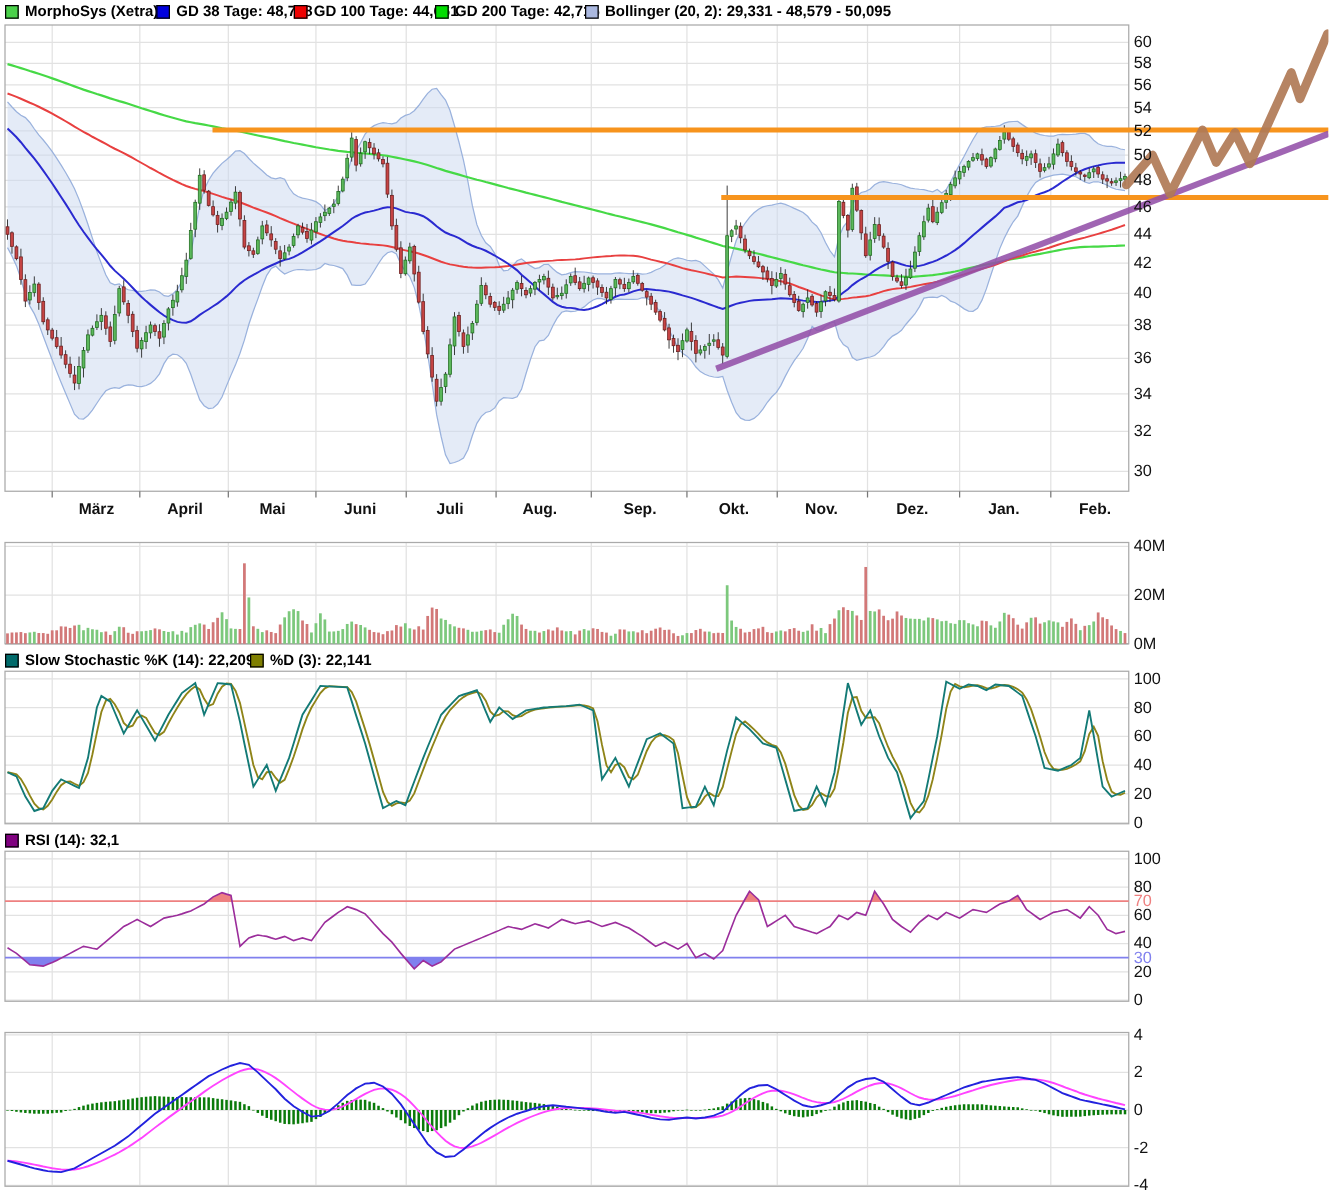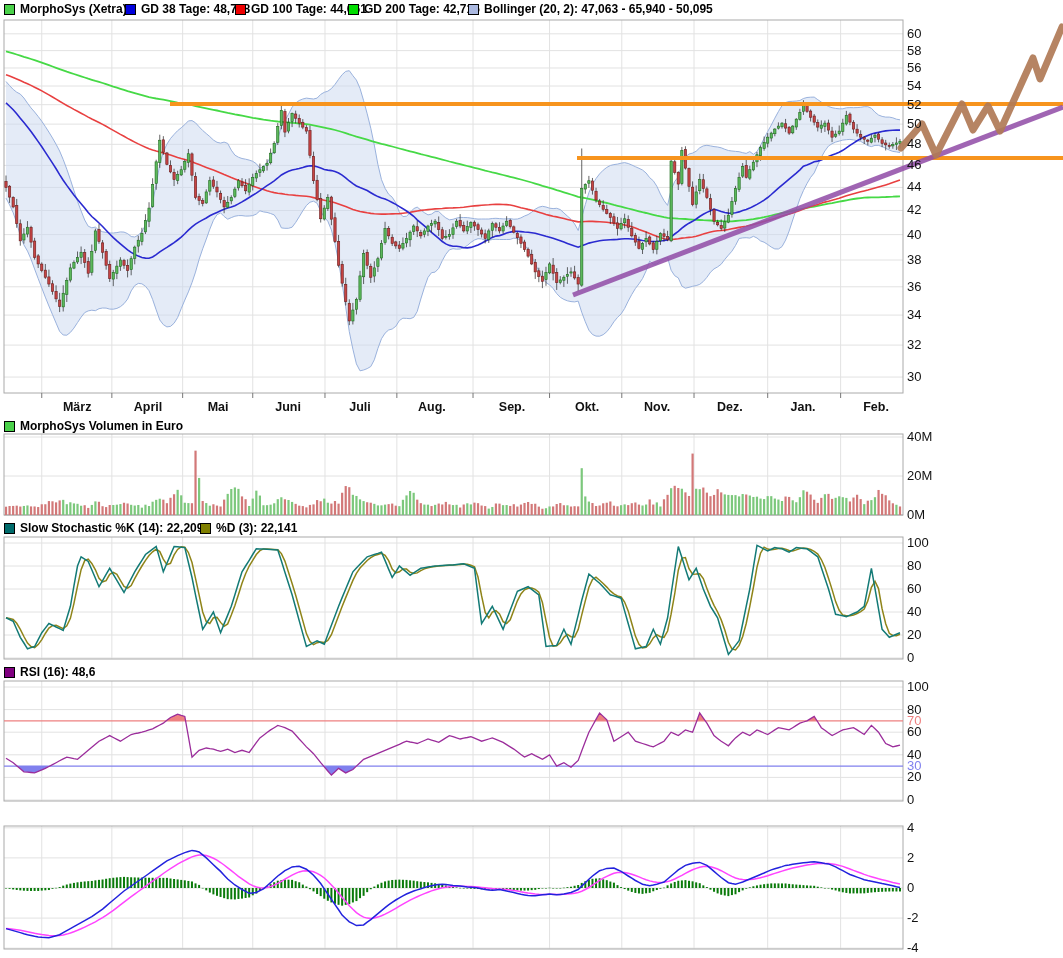--- a/index.html
+++ b/index.html
@@ -33,7 +33,7 @@
       </span>
     <span class="legend-item" style="left:468px">
         <span class="swatch" style="background: rgb(170, 184, 224);"></span>
-        <span>Bollinger (20, 2): 47,063 - 65,940 - 50,095</span>
+        <span>Bollinger (20, 2): 29,331 - 48,579 - 50,095</span>
       </span>
   </div>
 

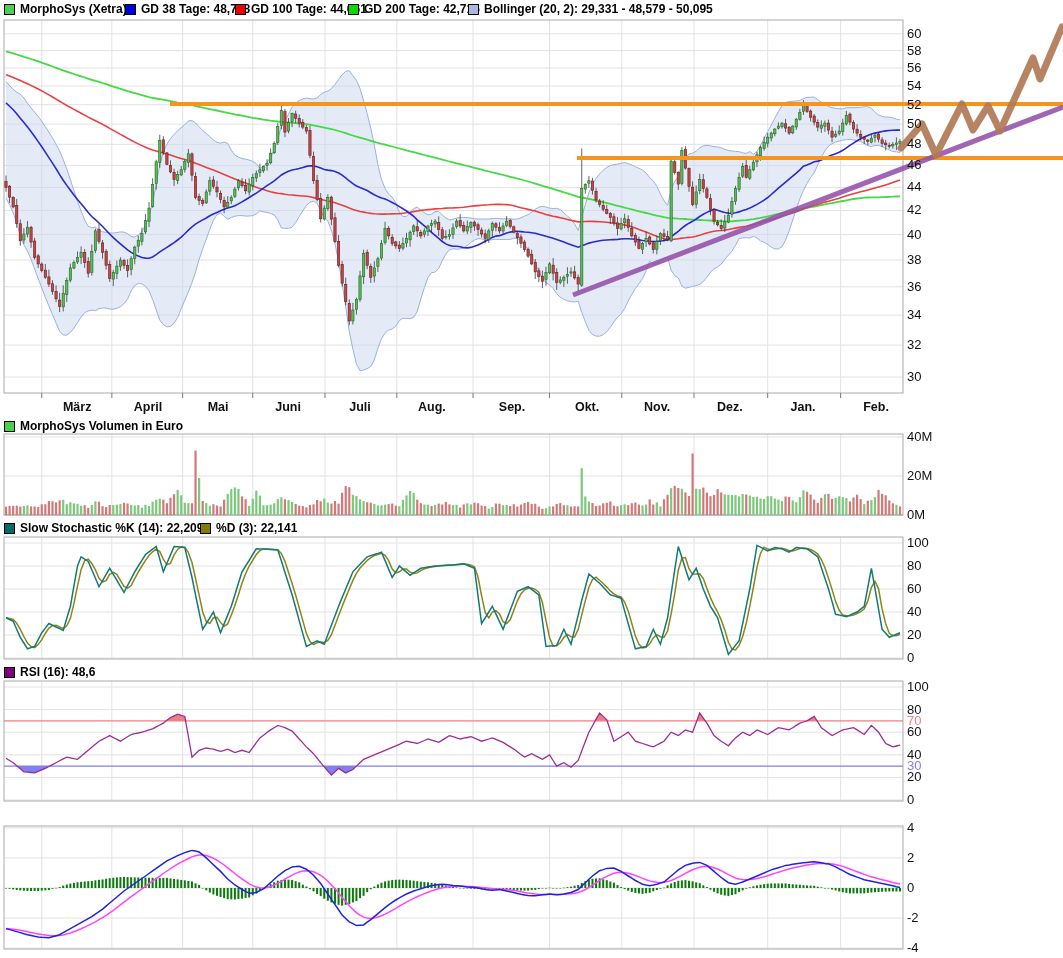--- a/index.html
+++ b/index.html
@@ -37,12 +37,6 @@
       </span>
   </div>
 
-  <div class="legend-row" style="top:419px">
-    <span class="legend-item" style="left:4px">
-        <span class="swatch" style="background: rgb(74, 209, 74);"></span>
-        <span>MorphoSys Volumen in Euro</span>
-      </span>
-  </div>
 
   <div class="legend-row" style="top:521px">
     <span class="legend-item" style="left:4px">

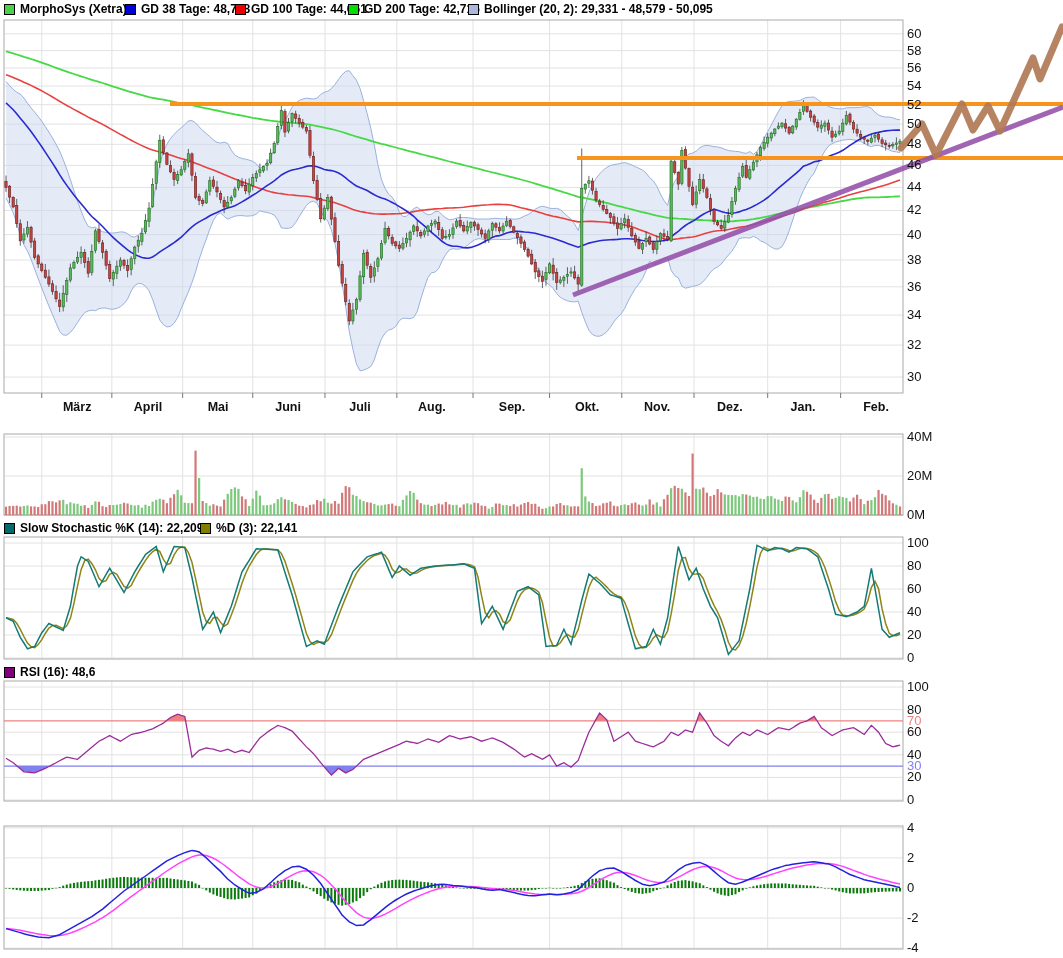--- a/index.html
+++ b/index.html
@@ -52,7 +52,7 @@
   <div class="legend-row" style="top:665px">
     <span class="legend-item" style="left:4px">
         <span class="swatch" style="background: rgb(128, 0, 128);"></span>
-        <span>RSI (16): 48,6</span>
+        <span>RSI (14): 32,1</span>
       </span>
   </div>
 

